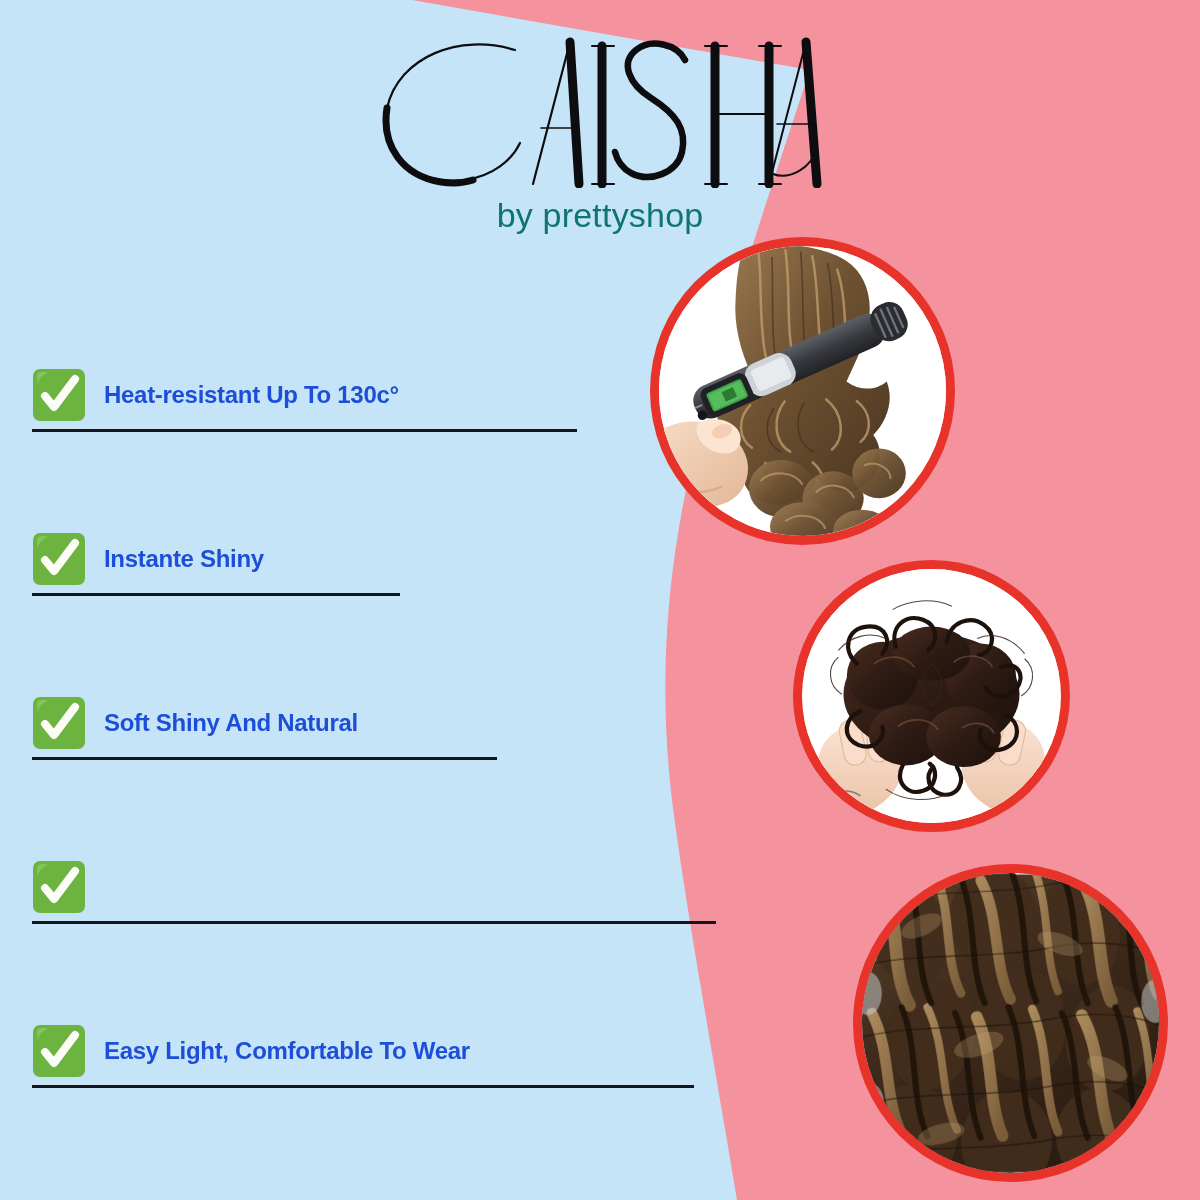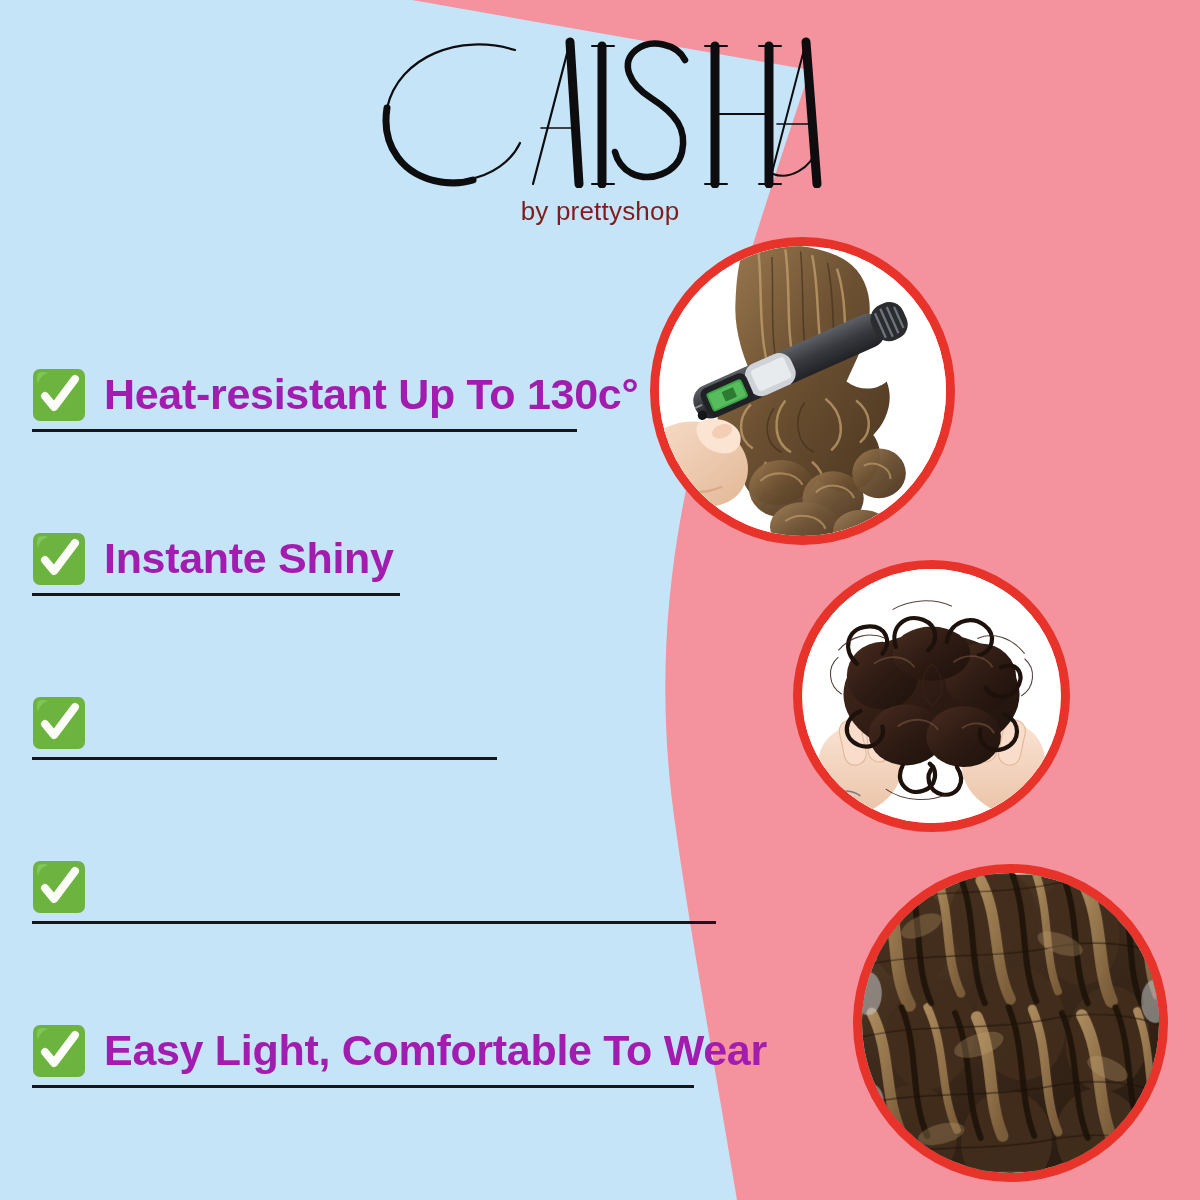--- a/index.html
+++ b/index.html
@@ -39,10 +39,10 @@
     display:block;
     margin-top:4px;
     font-family:"Liberation Sans", sans-serif;
-    font-size:26px;
+    font-size:34px;
     font-weight:400;
     letter-spacing:.2px;
-    color:#7f1d1d;
+    color:#0f766e;
   }
 
   

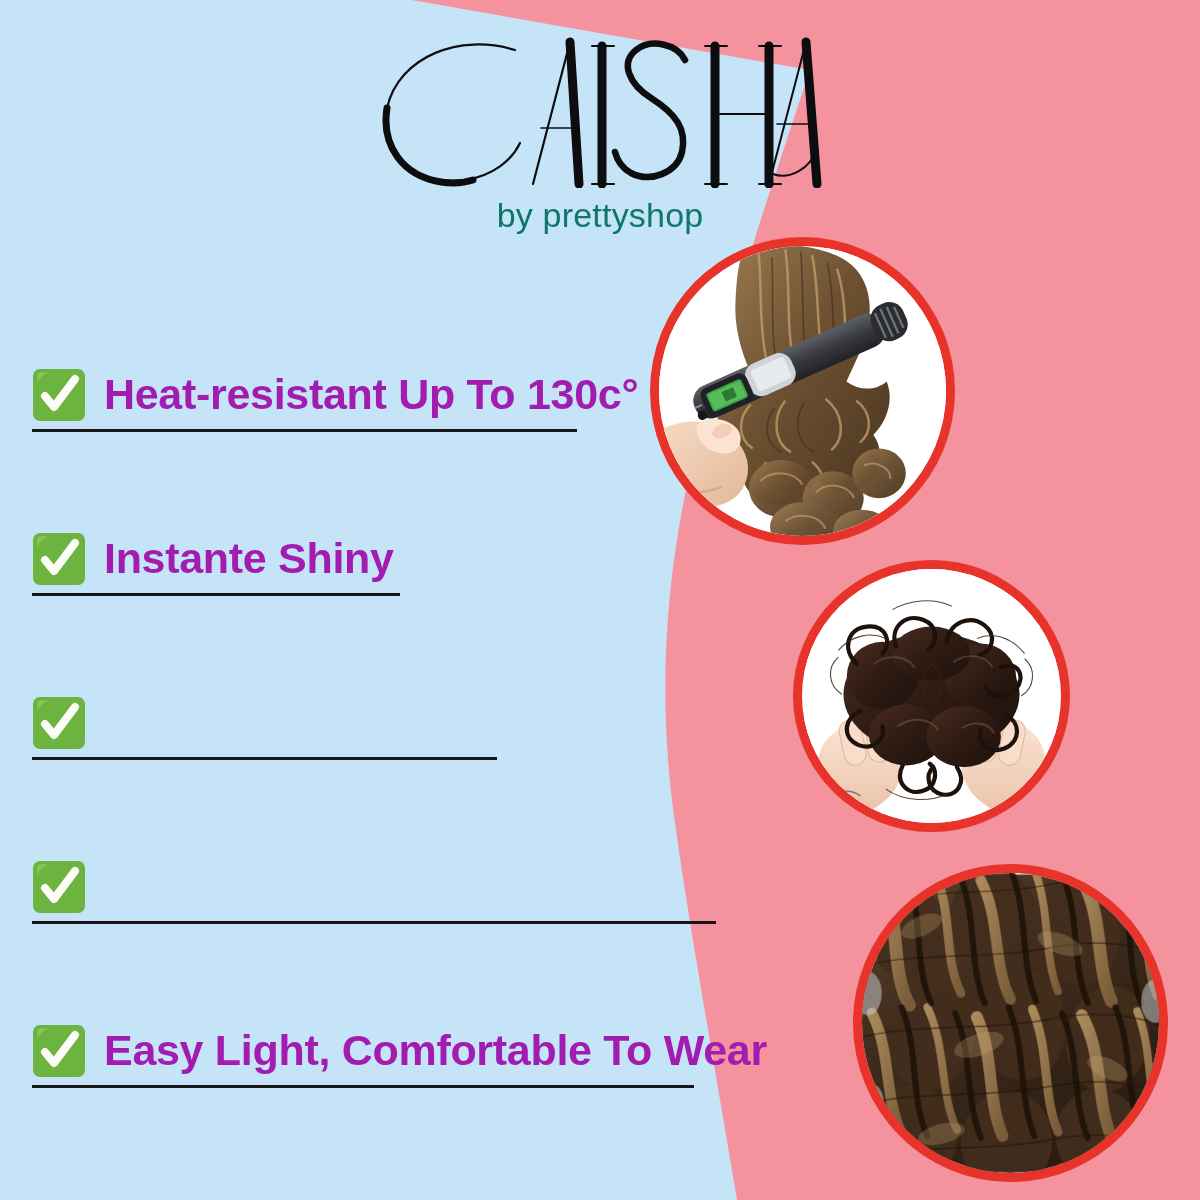--- a/index.html
+++ b/index.html
@@ -72,9 +72,9 @@
     display:block;
   }
   .feature-label {
-    font-size:43px;
+    font-size:24px;
     font-weight:700;
-    color:#a21caf;
+    color:#1d4ed8;
     letter-spacing:-0.3px;
     white-space:nowrap;
     line-height:1.05;

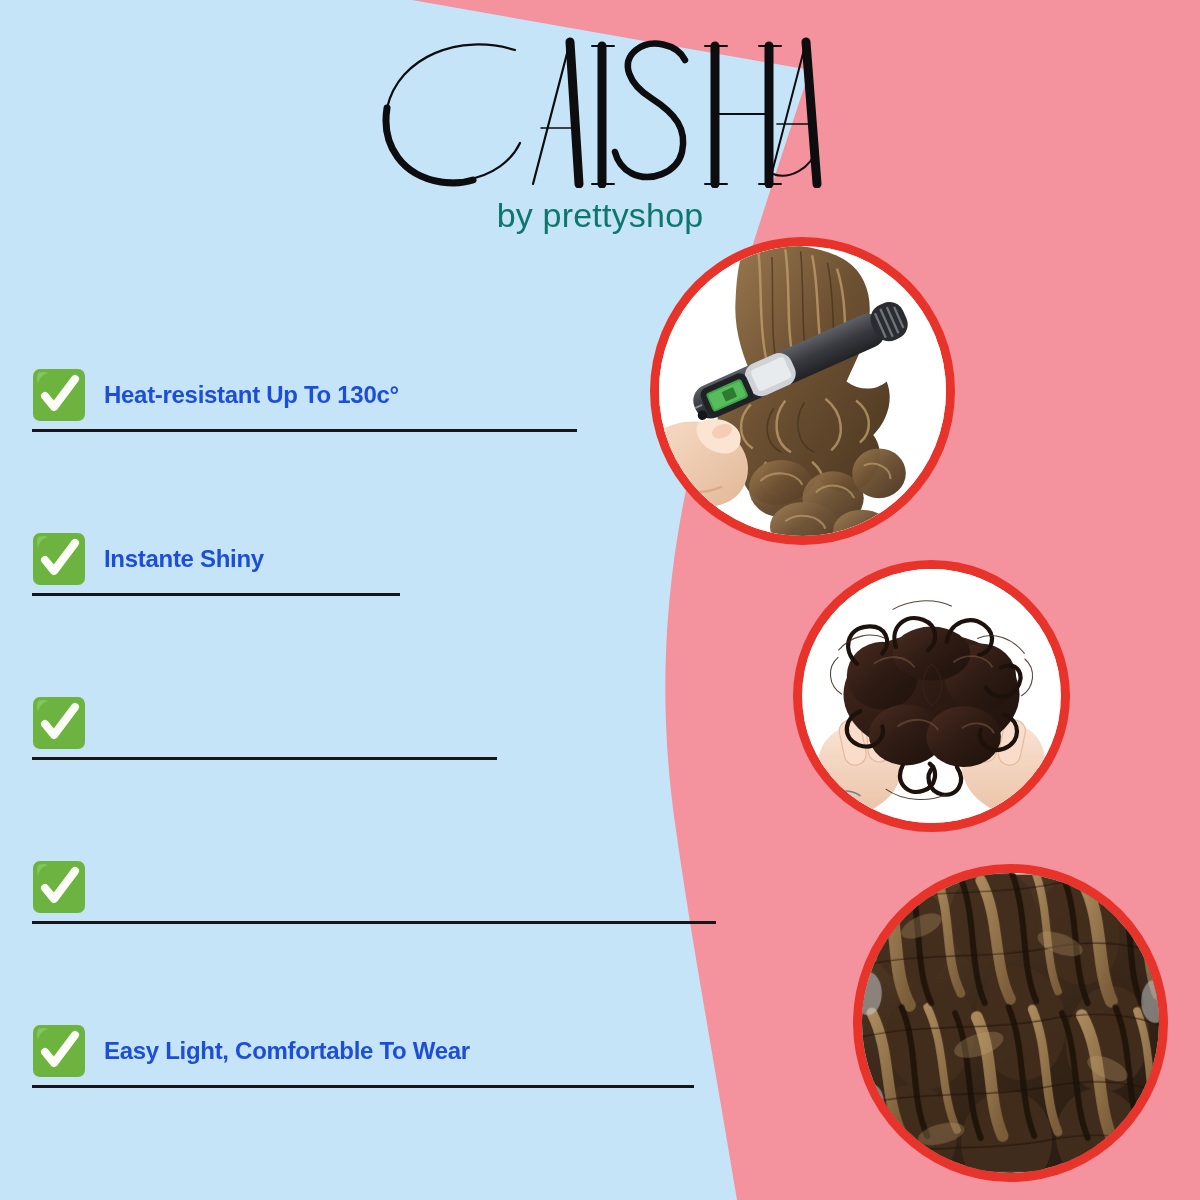--- a/index.html
+++ b/index.html
@@ -184,6 +184,7 @@
           <path d="M6,5 q5,-2 10,0 q-9,3 -10,11 q-2,-7 0,-11 z" fill="#86c85f" opacity=".85"></path>
           <path d="M13,28 L22,39 L43,11" fill="none" stroke="#fdfdf7" stroke-width="8" stroke-linecap="round" stroke-linejoin="round"></path>
         </svg>
+        <span class="feature-label">Soft Shiny And Natural</span>
       </div>
       <div class="feature-rule" style="width:465px"></div>
     </div>

